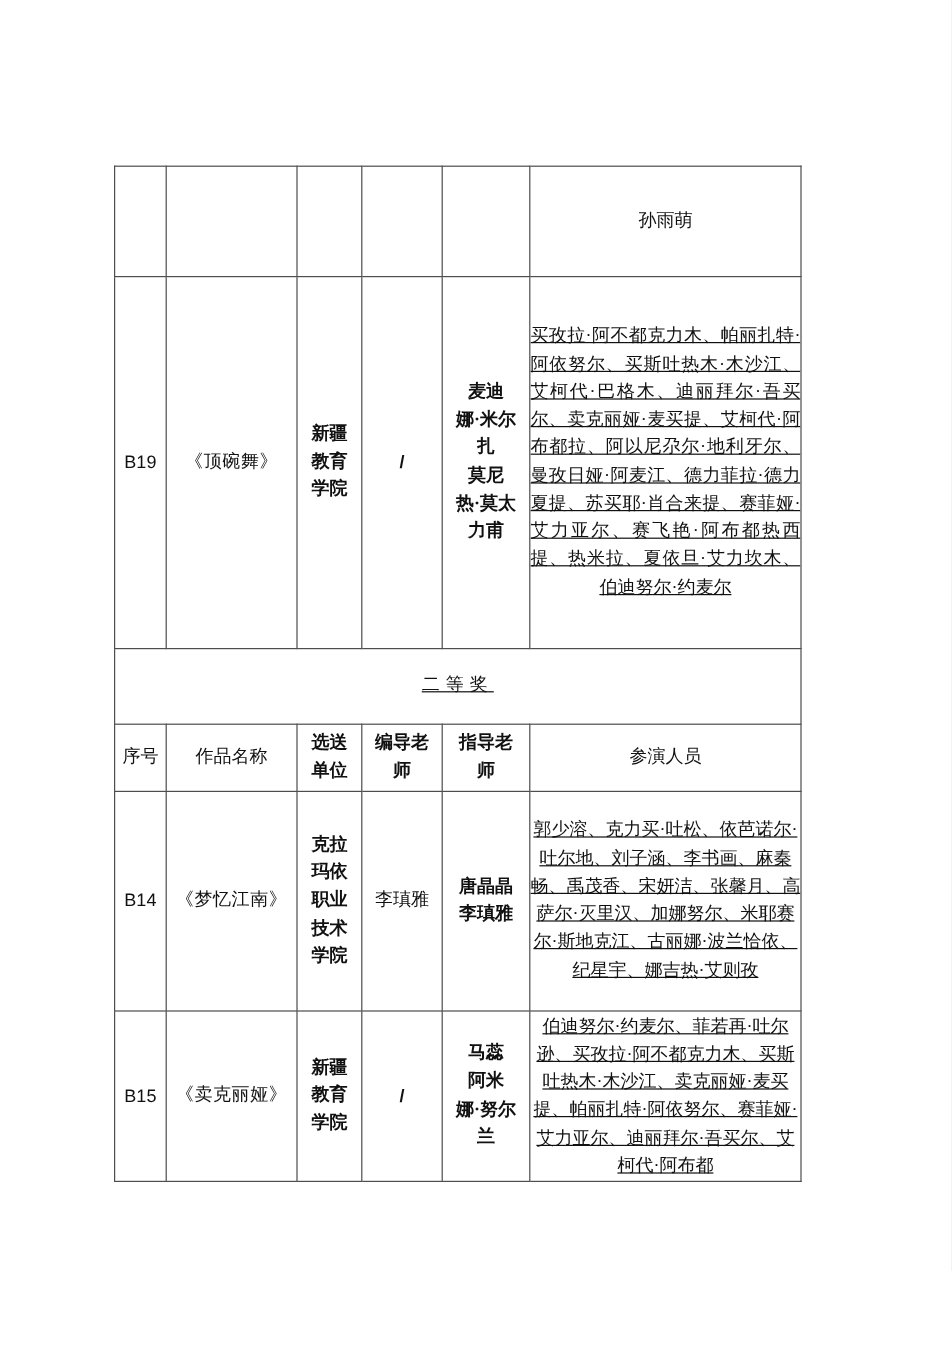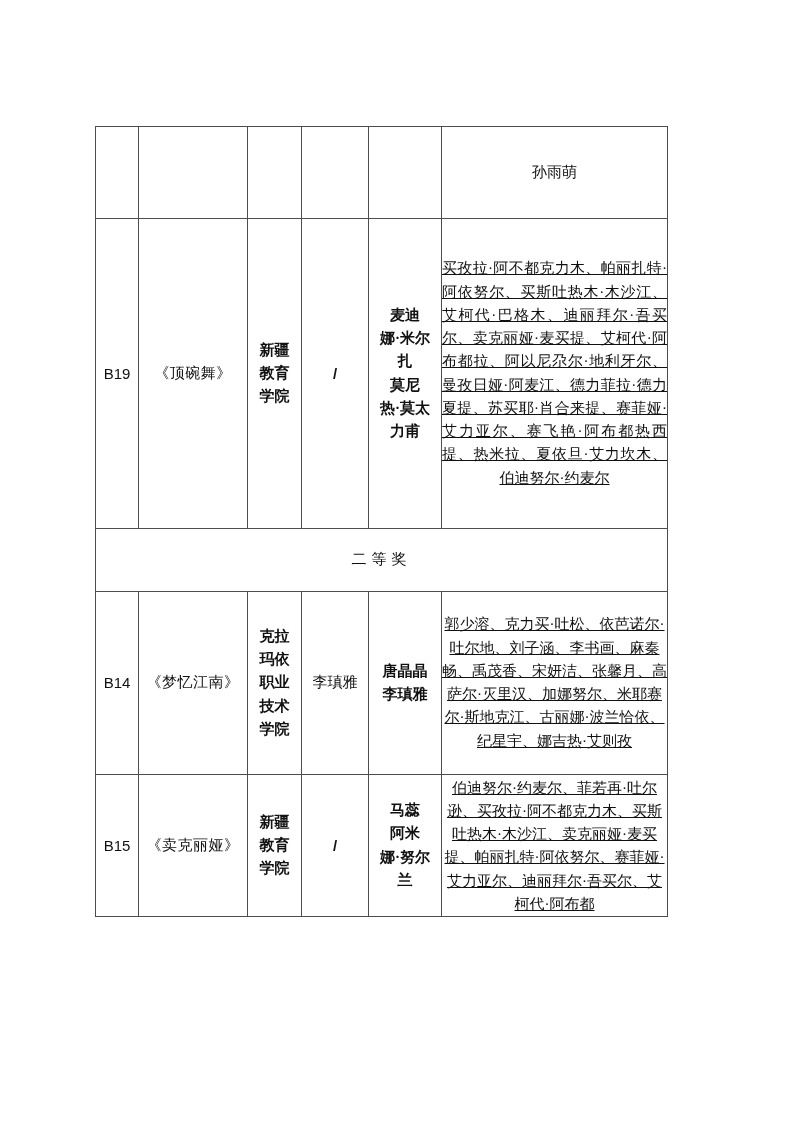--- a/index.html
+++ b/index.html
@@ -16,7 +16,7 @@
   table.awards {
     position: absolute;
     left: 95px;
-    top: 126px;
+    top: 138px;
     width: 572px;
     border-collapse: collapse;
     table-layout: fixed;

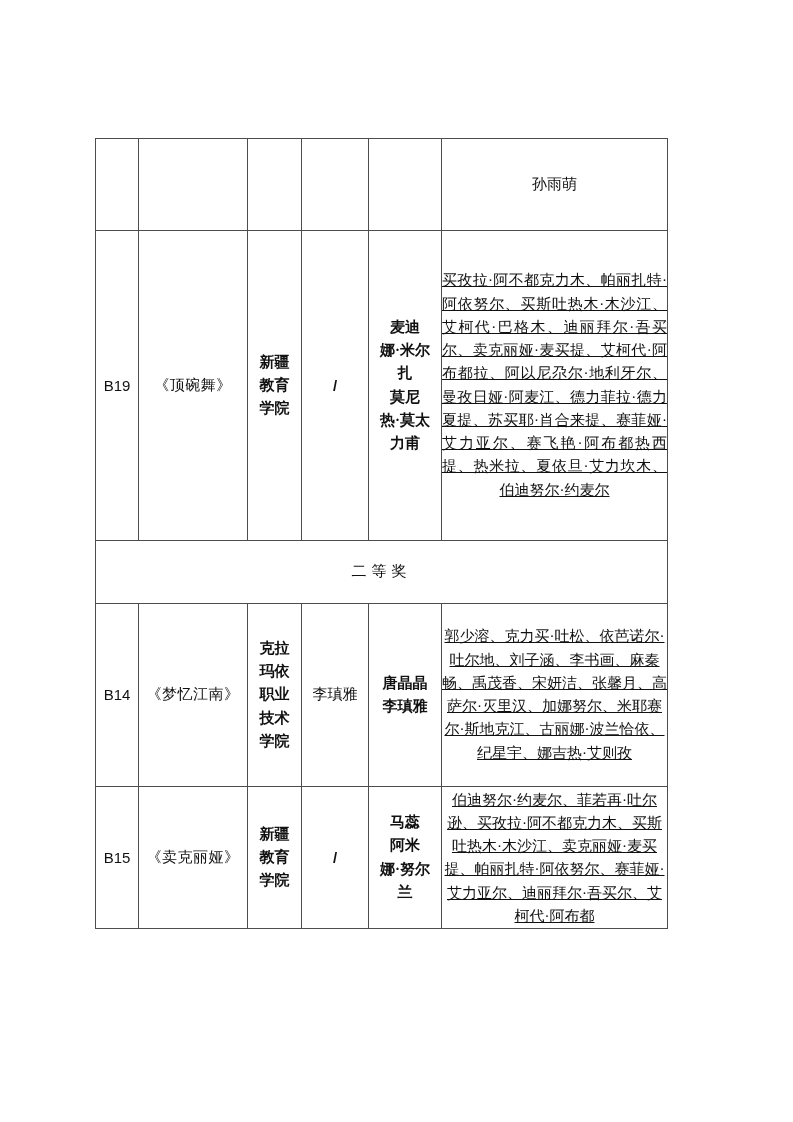--- a/index.html
+++ b/index.html
@@ -41,7 +41,7 @@
   
   tr.r-carry   { height: 92px; }
   tr.r-b19     { height: 310px; }
-  tr.r-section { height: 63px; }
+  tr.r-section { height: 63px; text-decoration: underline; }
   tr.r-header  { height: 56px; }
   tr.r-b14     { height: 183px; }
   tr.r-b15     { height: 142px; }

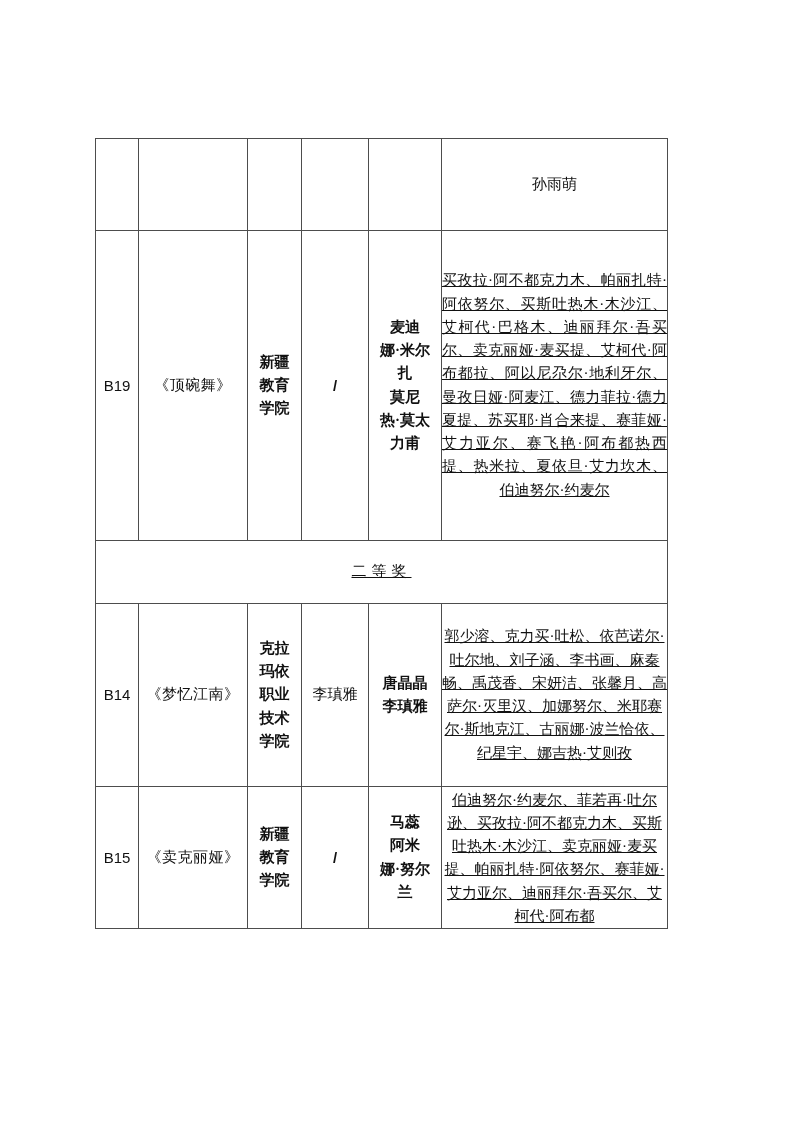--- a/index.html
+++ b/index.html
@@ -131,6 +131,17 @@
       <td colspan="6" class="section-cell">二等奖</td>
     </tr>
 
+    <tr class="r-header">
+      <td class="hdr">序号</td>
+      <td class="hdr">作品名称</td>
+      <td class="hdr pre">选送
+单位</td>
+      <td class="hdr pre">编导老
+师</td>
+      <td class="hdr pre">指导老
+师</td>
+      <td class="hdr">参演人员</td>
+    </tr>
 
     <tr class="r-b14">
       <td class="id-cell">B14</td>

